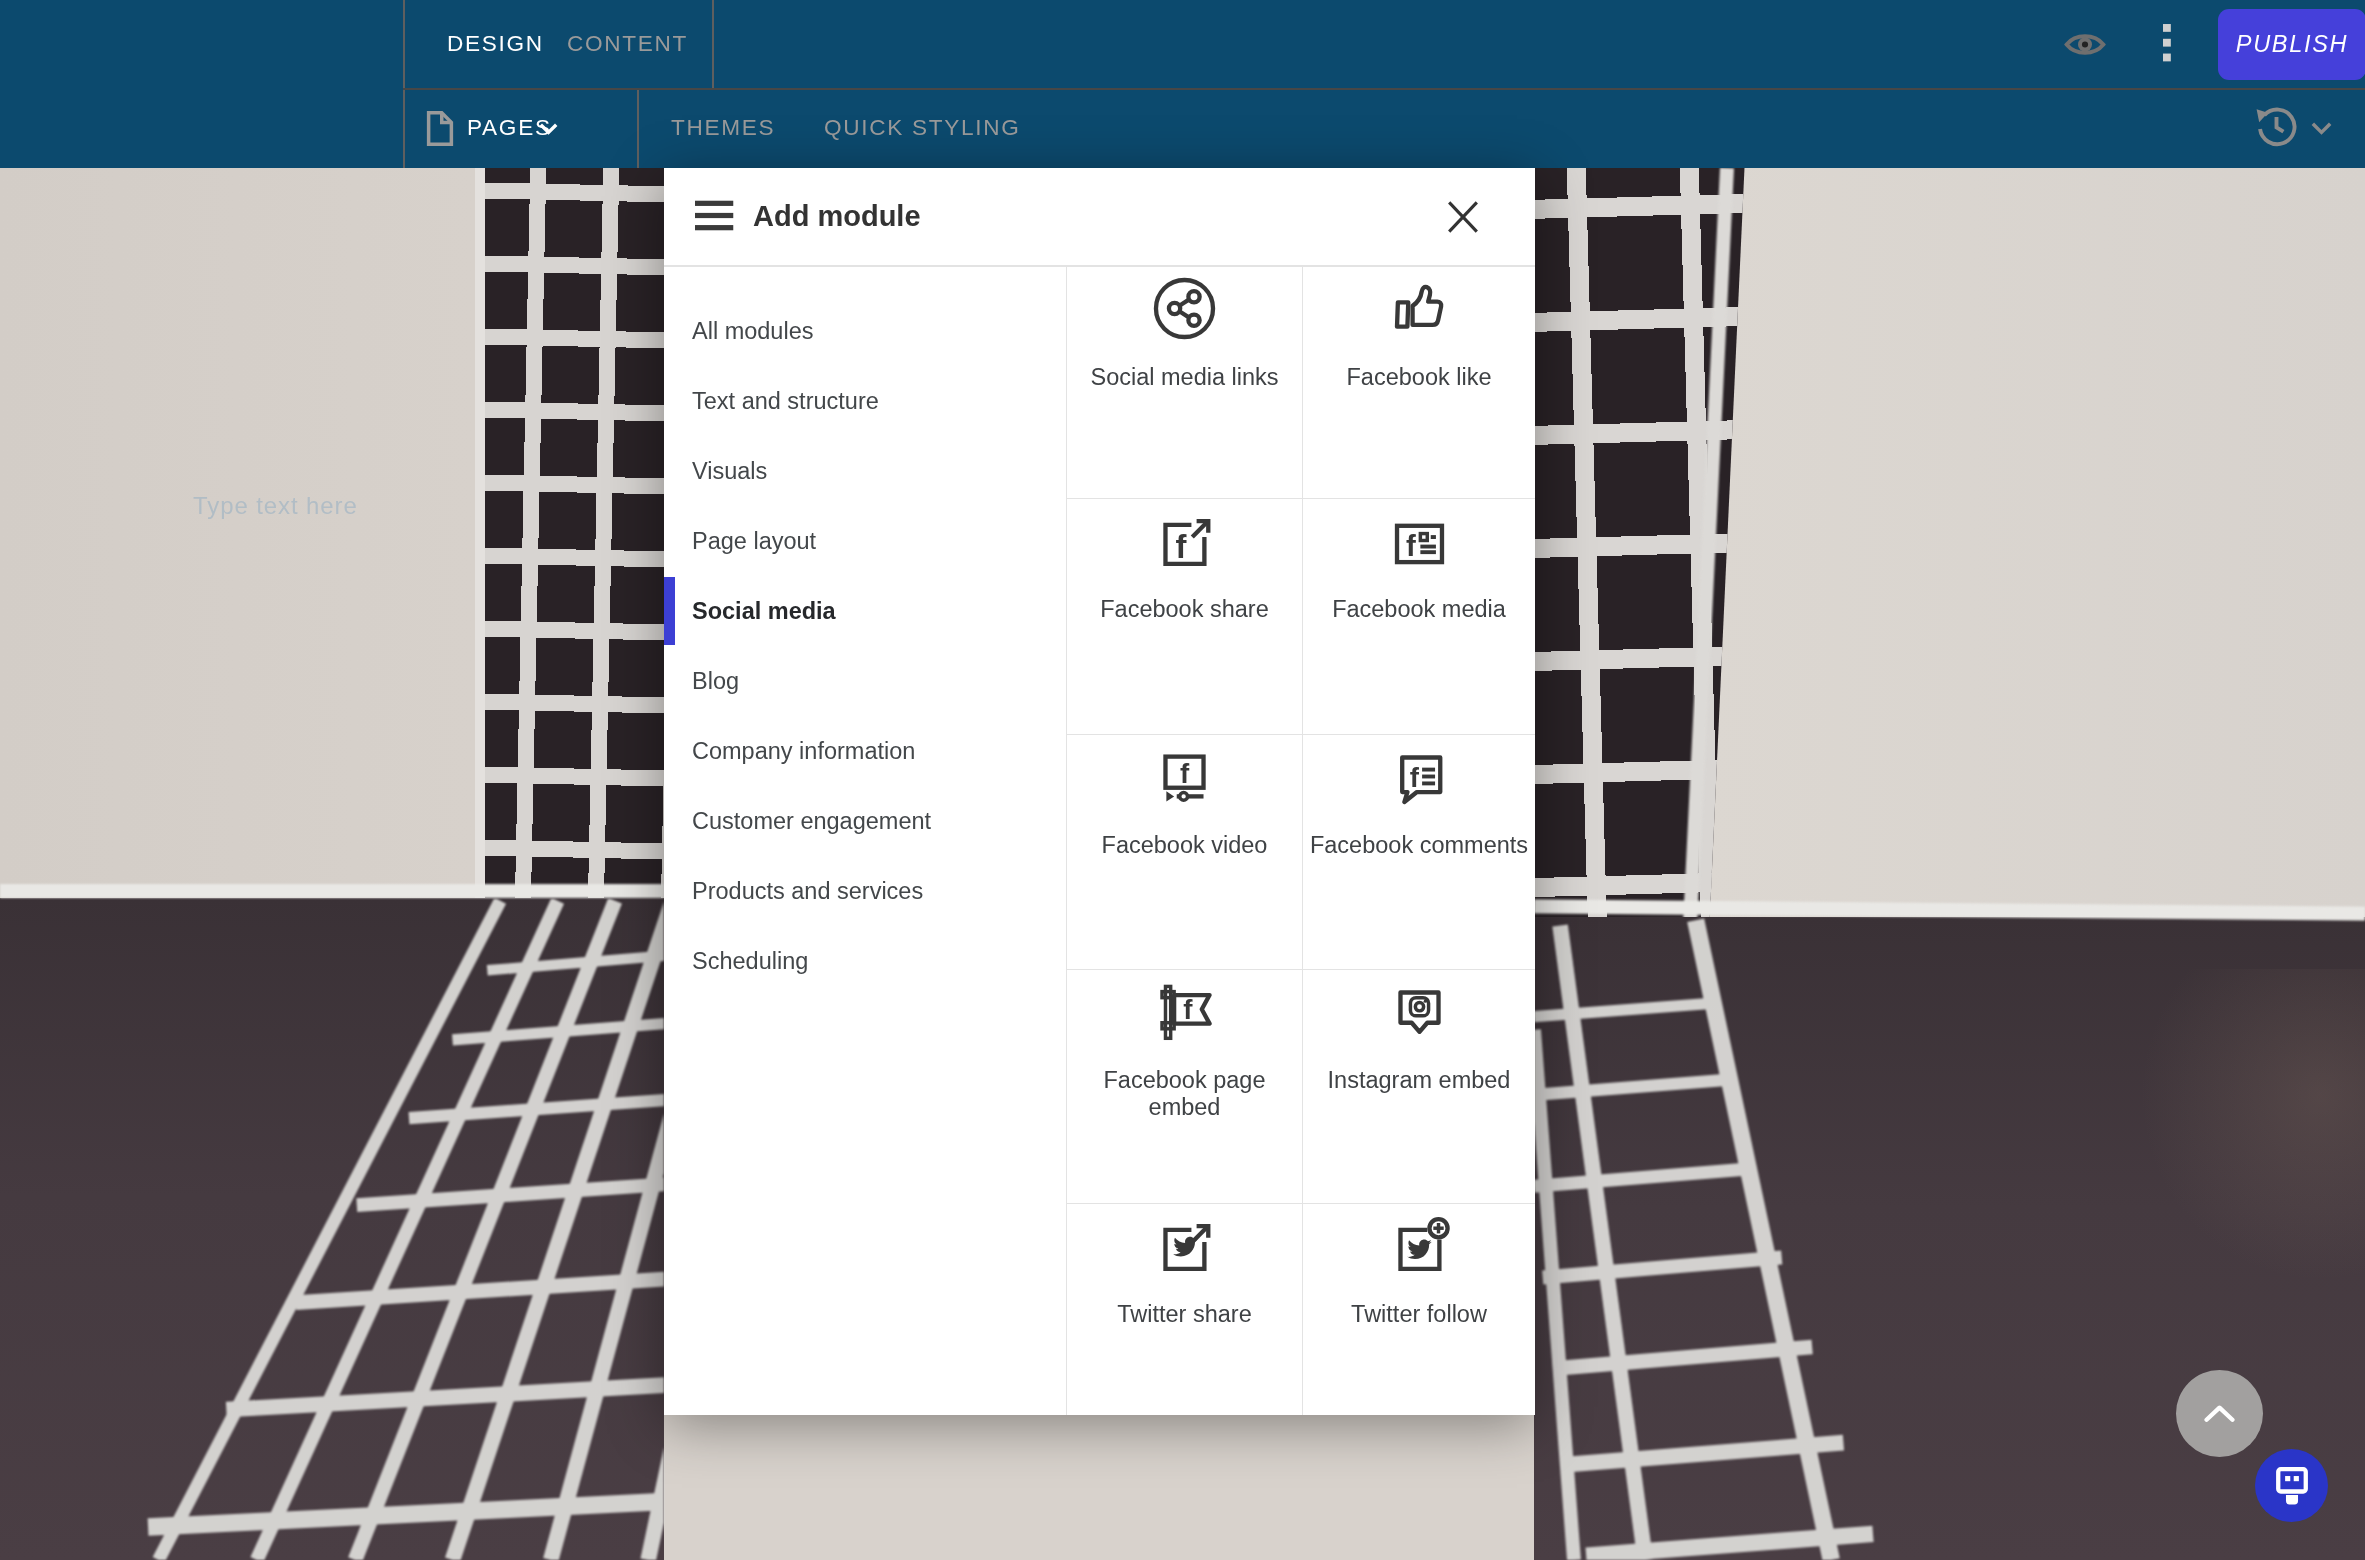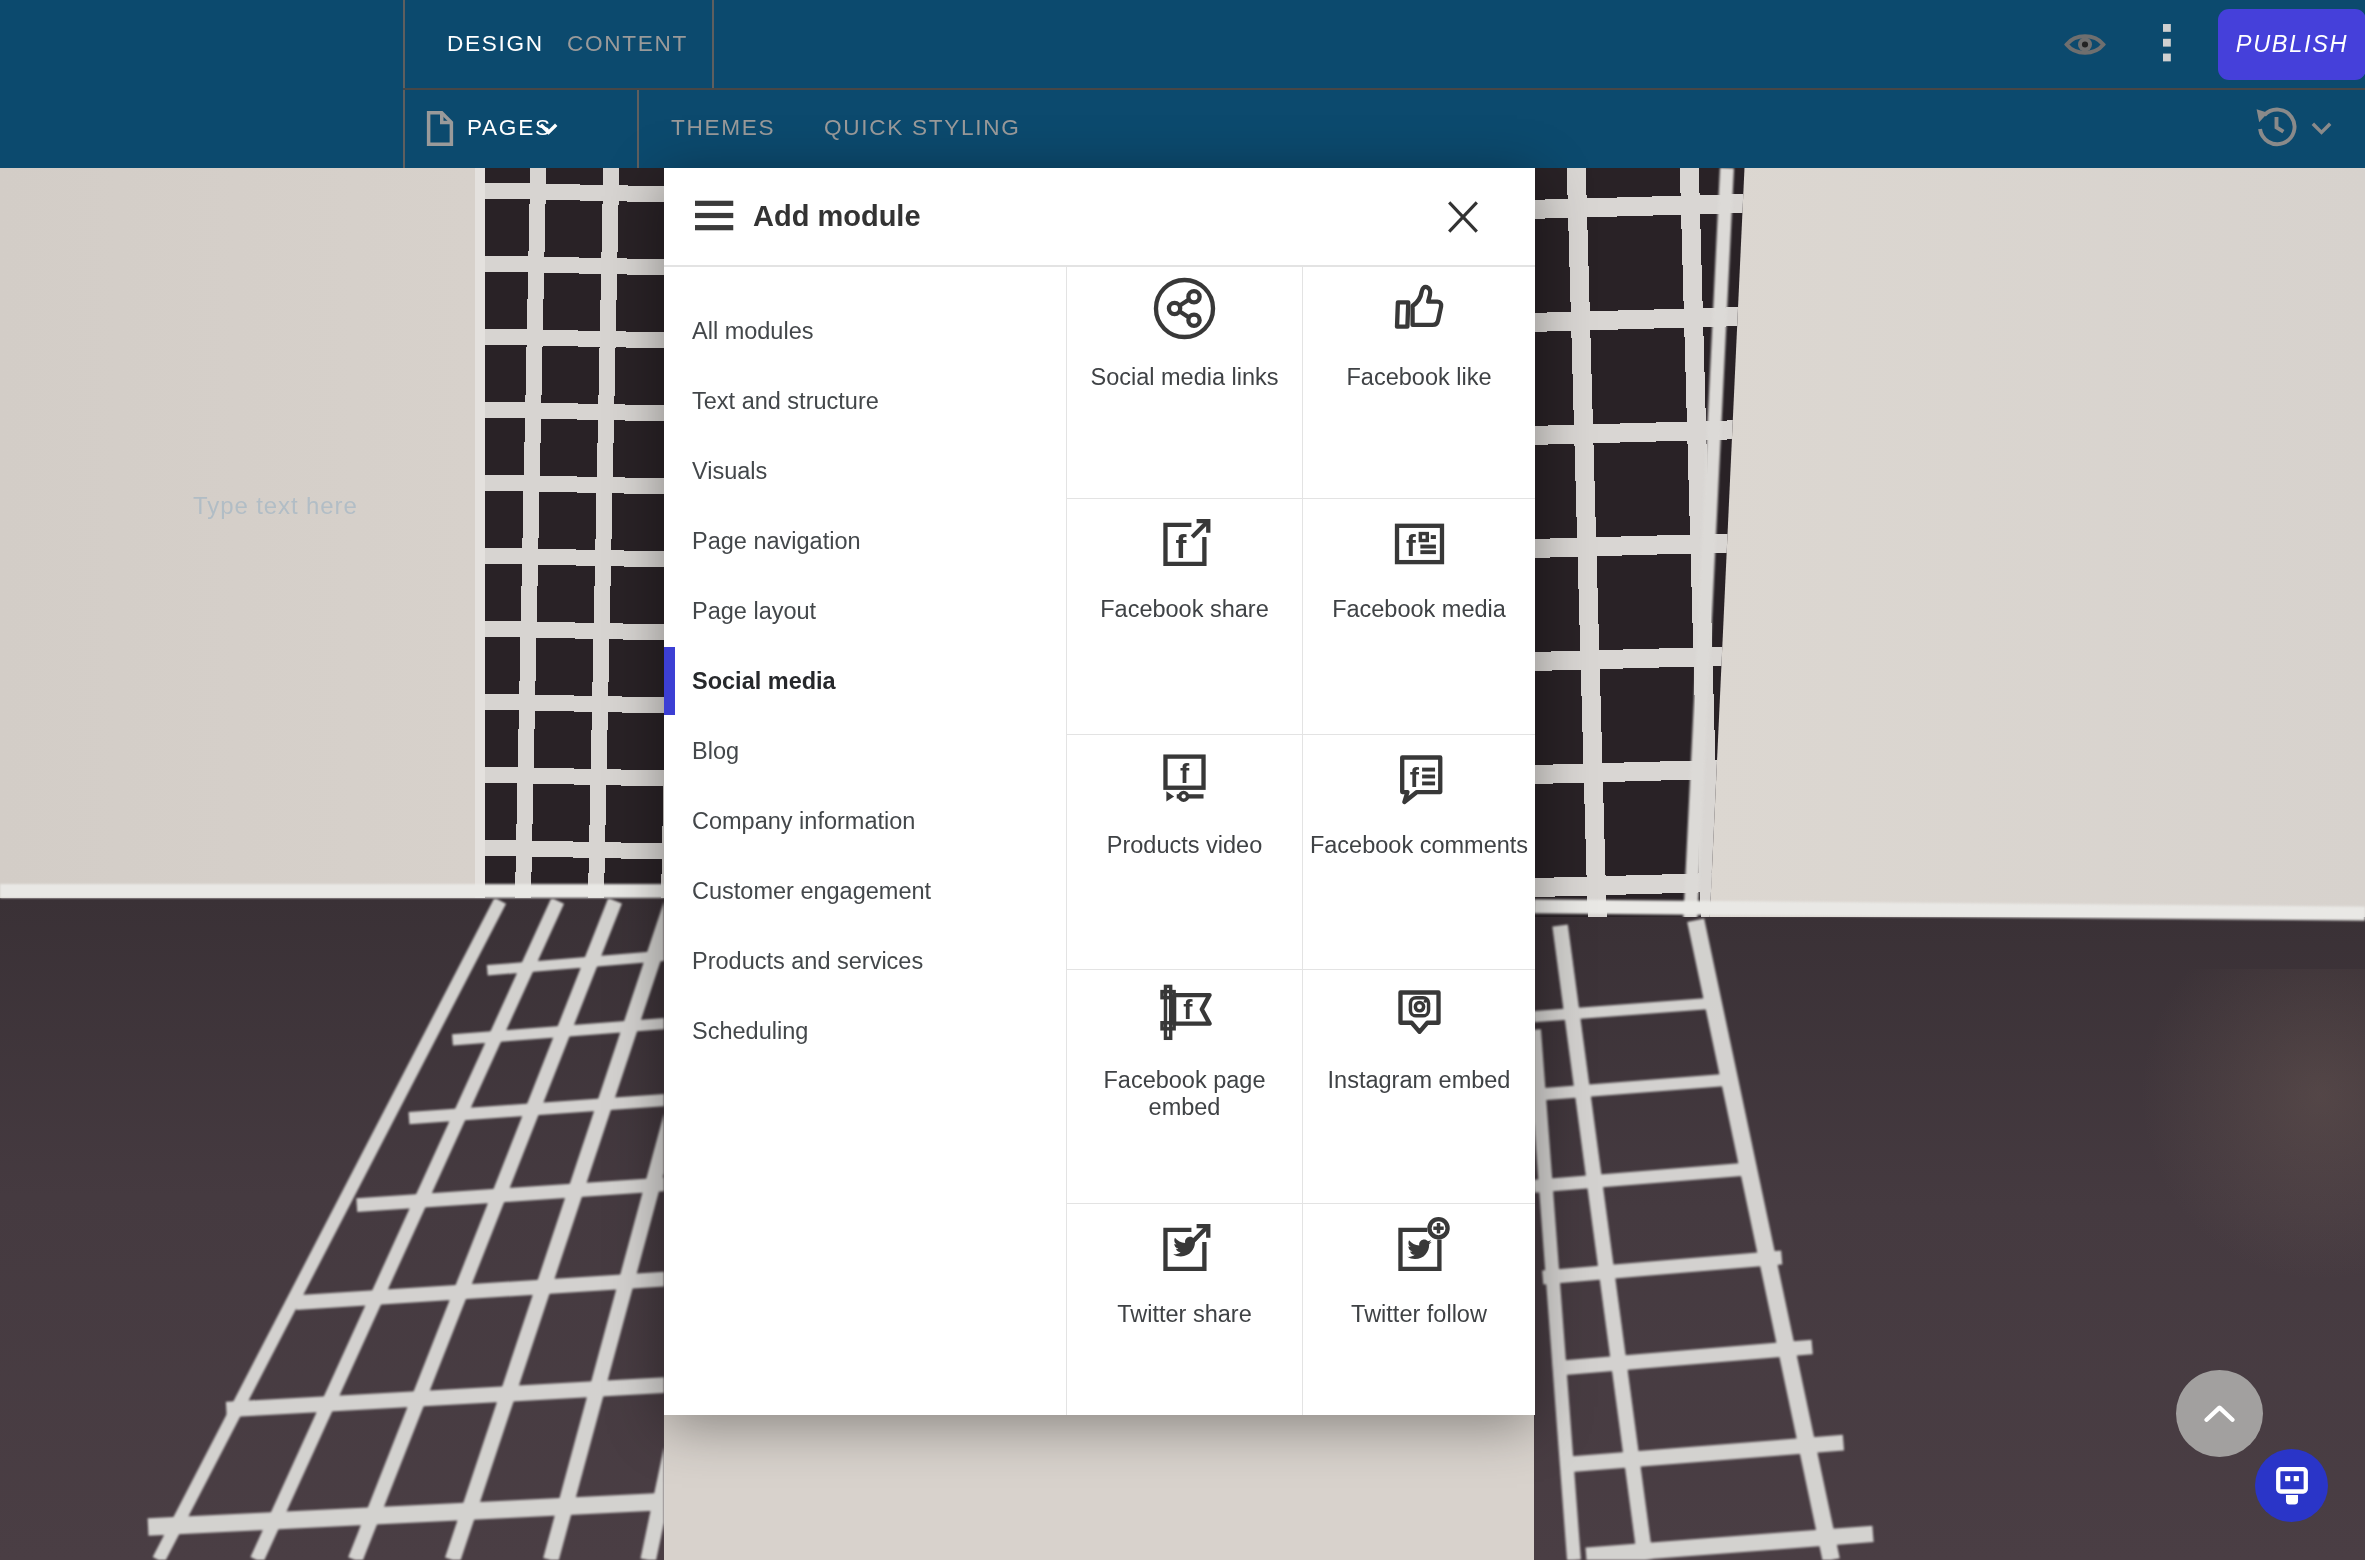--- a/index.html
+++ b/index.html
@@ -217,7 +217,6 @@
       <div class="cat">All modules</div>
       <div class="cat">Text and structure</div>
       <div class="cat">Visuals</div>
-      <div class="cat">Page navigation</div>
       <div class="cat">Page layout</div>
       <div class="cat active">
         <span class="cat-indicator"></span>

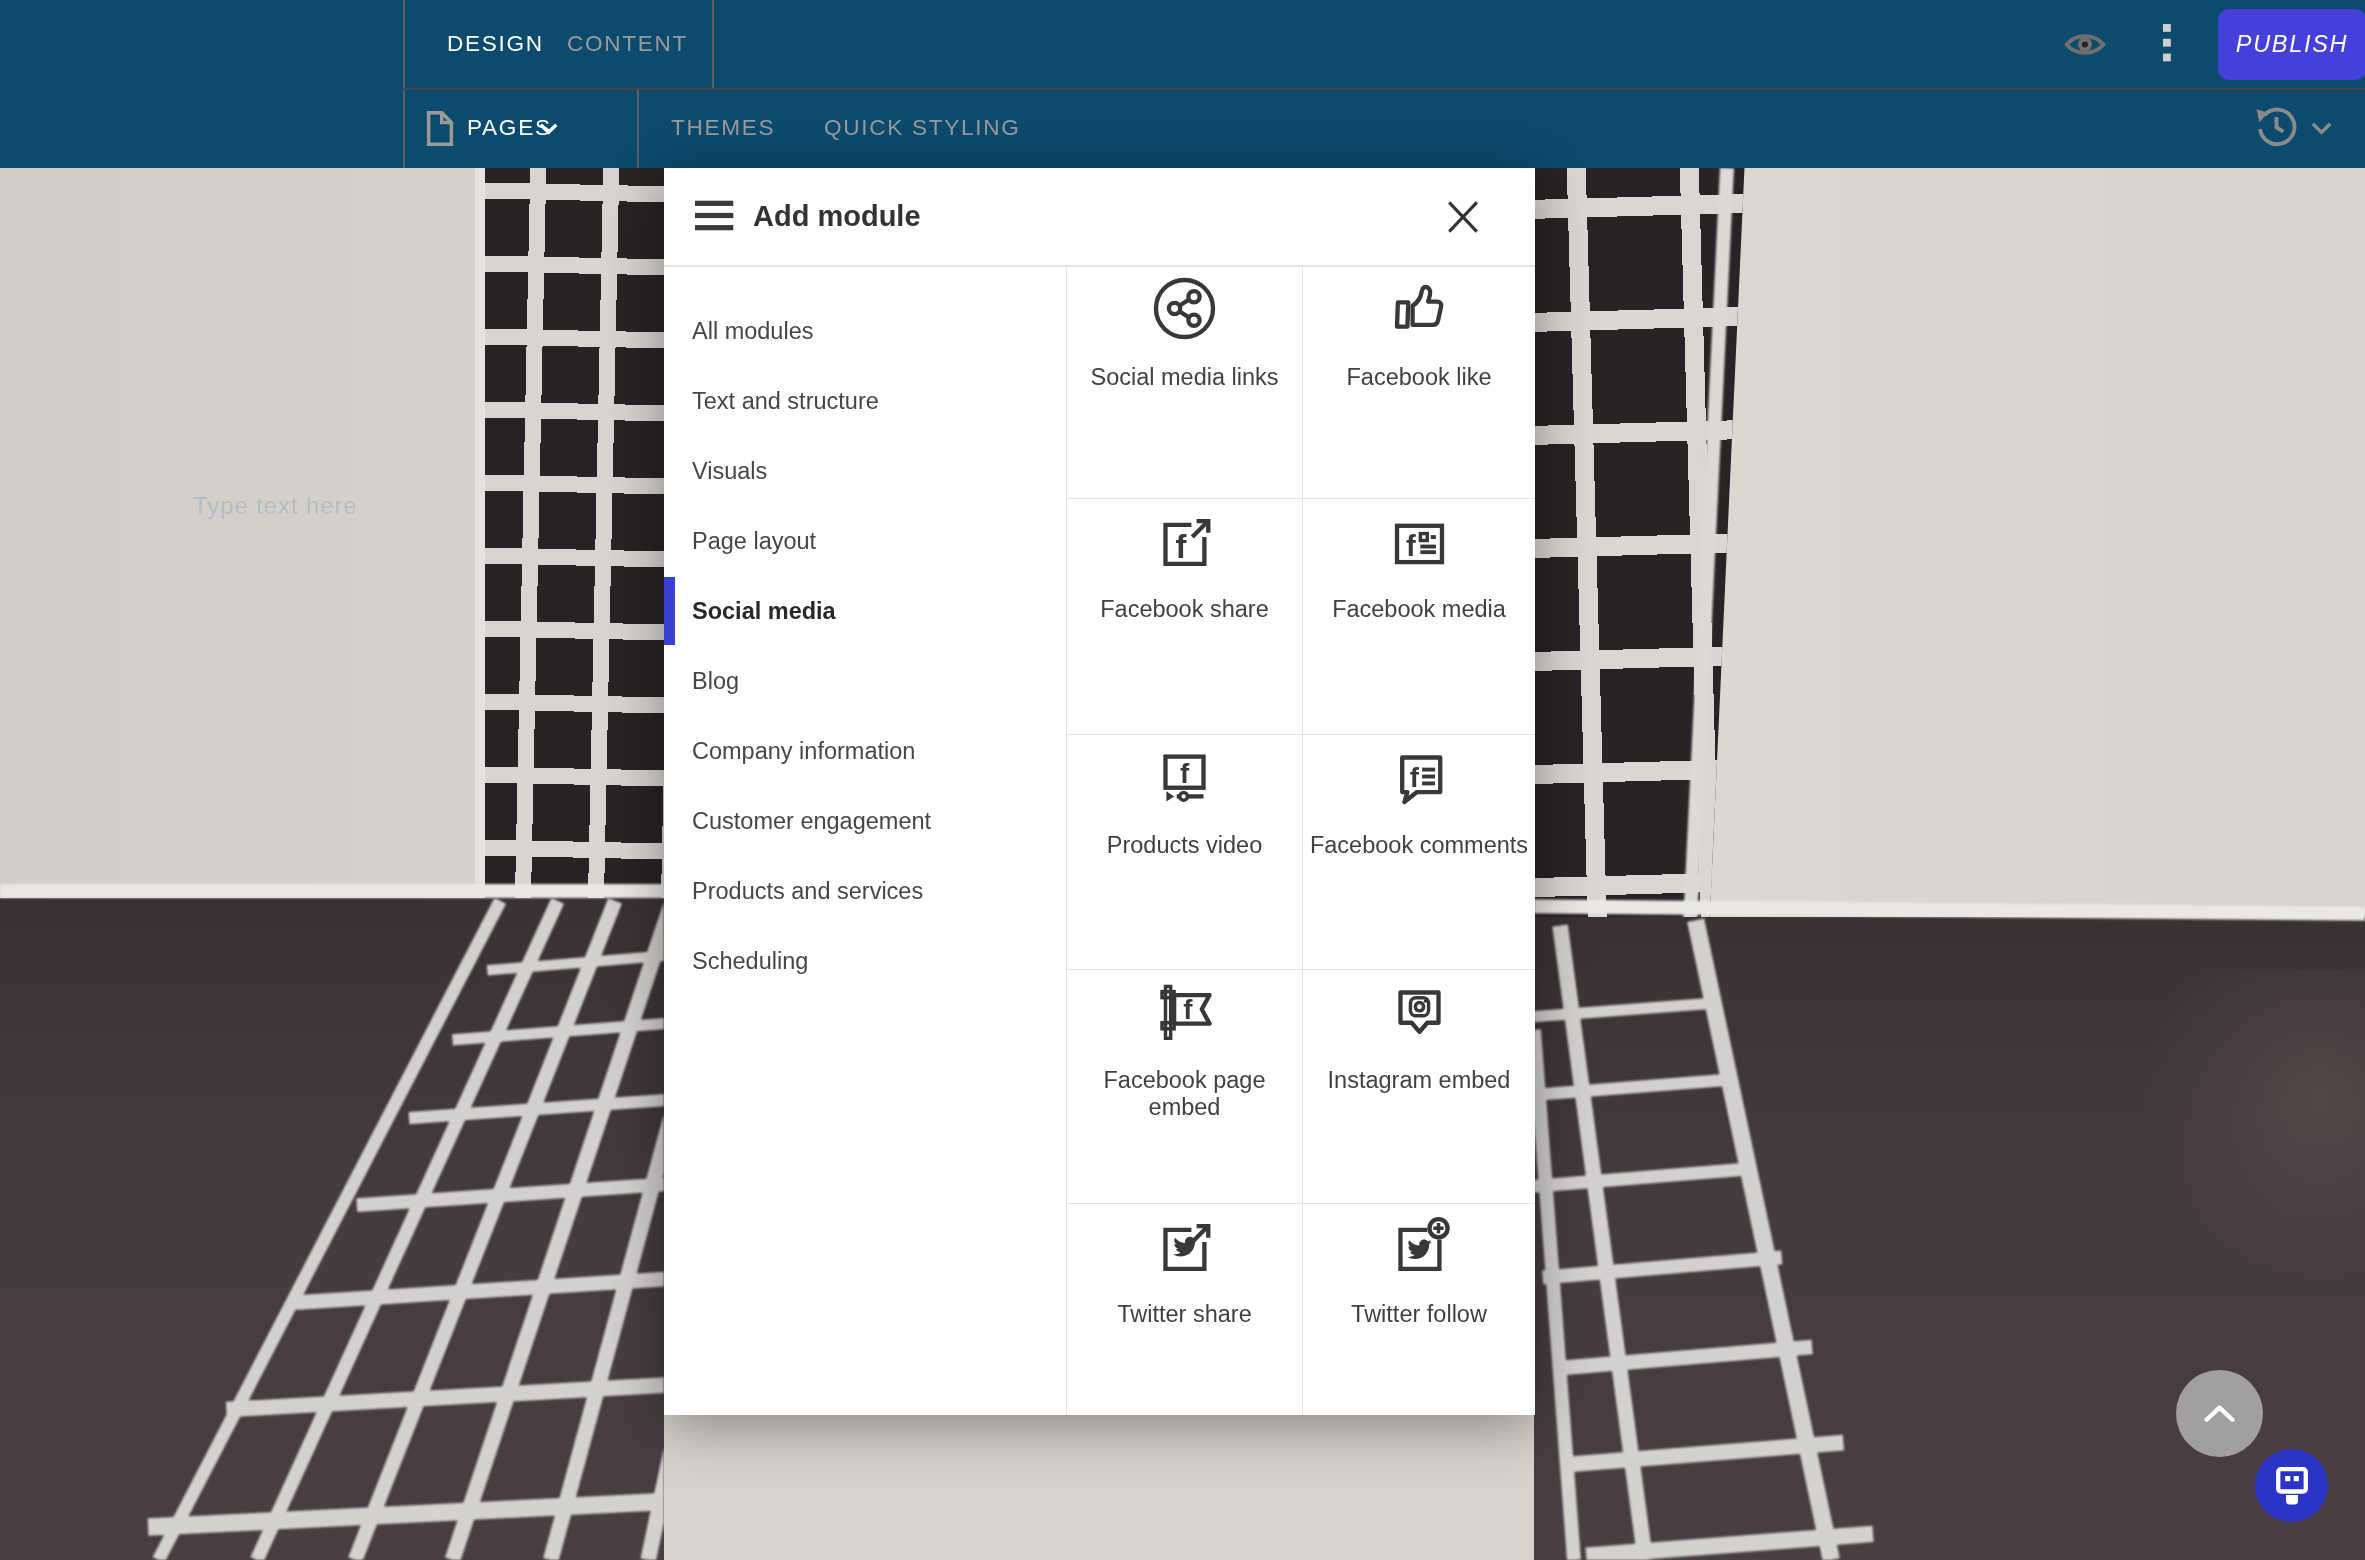--- a/index.html
+++ b/index.html
@@ -291,7 +291,7 @@
           <polygon points="27,65 36,71 27,77" fill="#383838"></polygon>
           <text x="48" y="56" font-size="32" font-weight="bold" fill="#383838" text-anchor="middle" font-family="'Liberation Sans',sans-serif">f</text>
         </svg>
-        <span class="tile-label">Products video</span>
+        <span class="tile-label">Facebook video</span>
       </div>
 
       <div class="tile">

